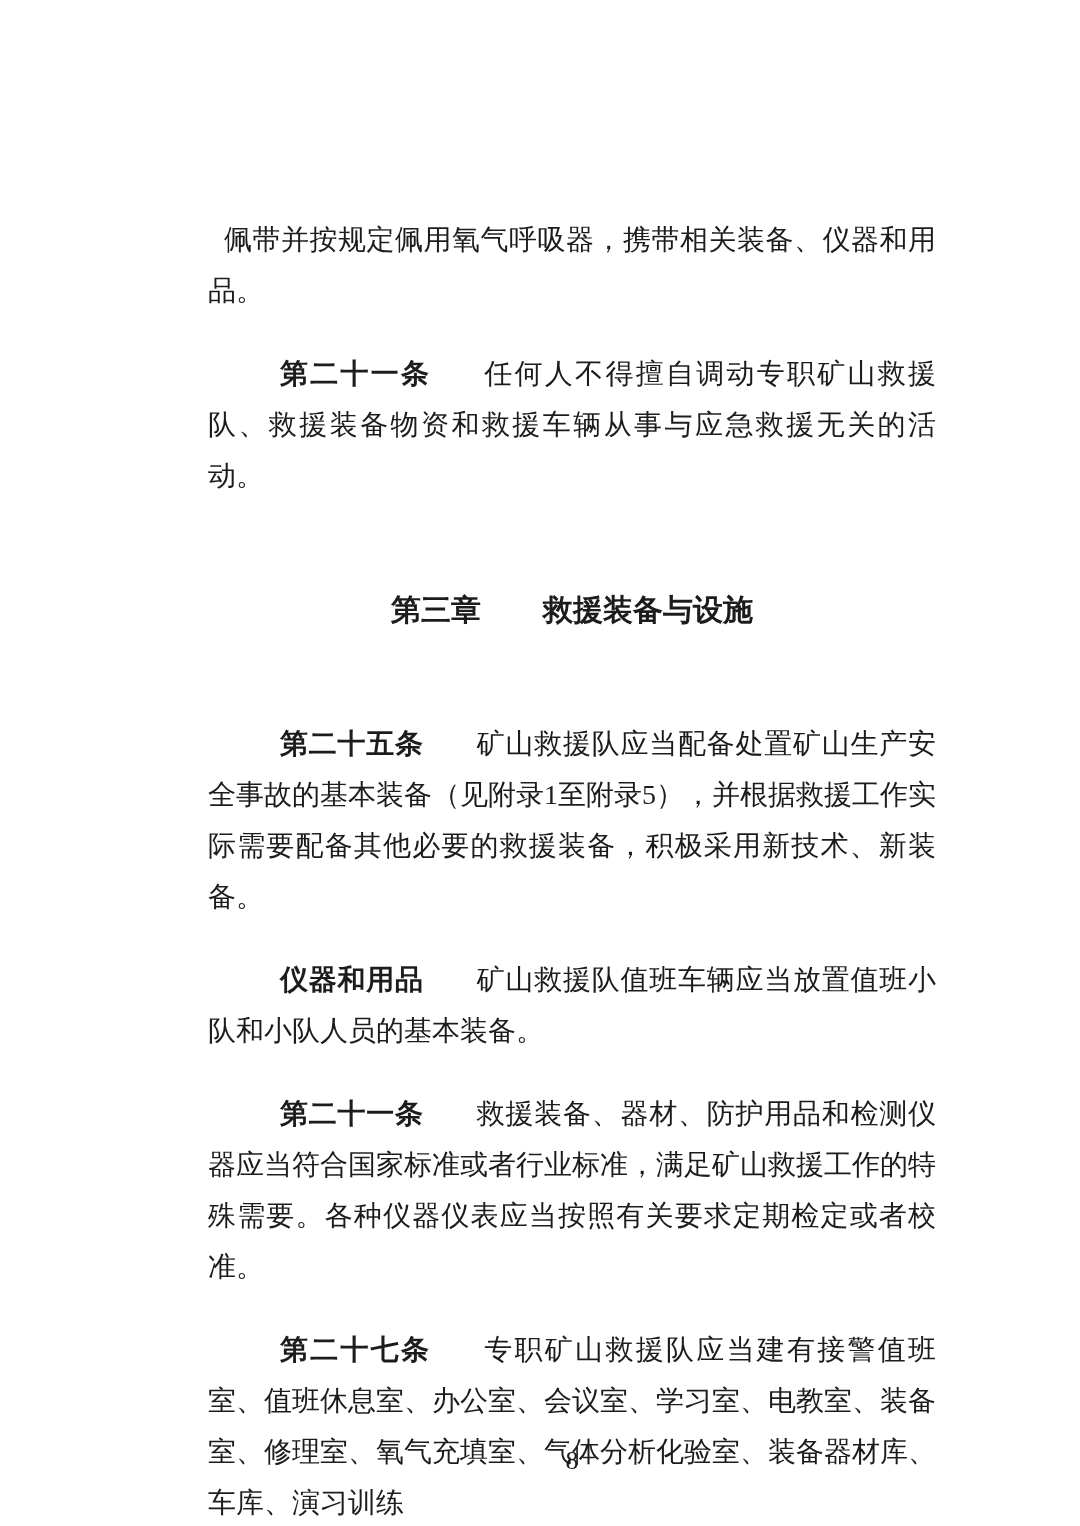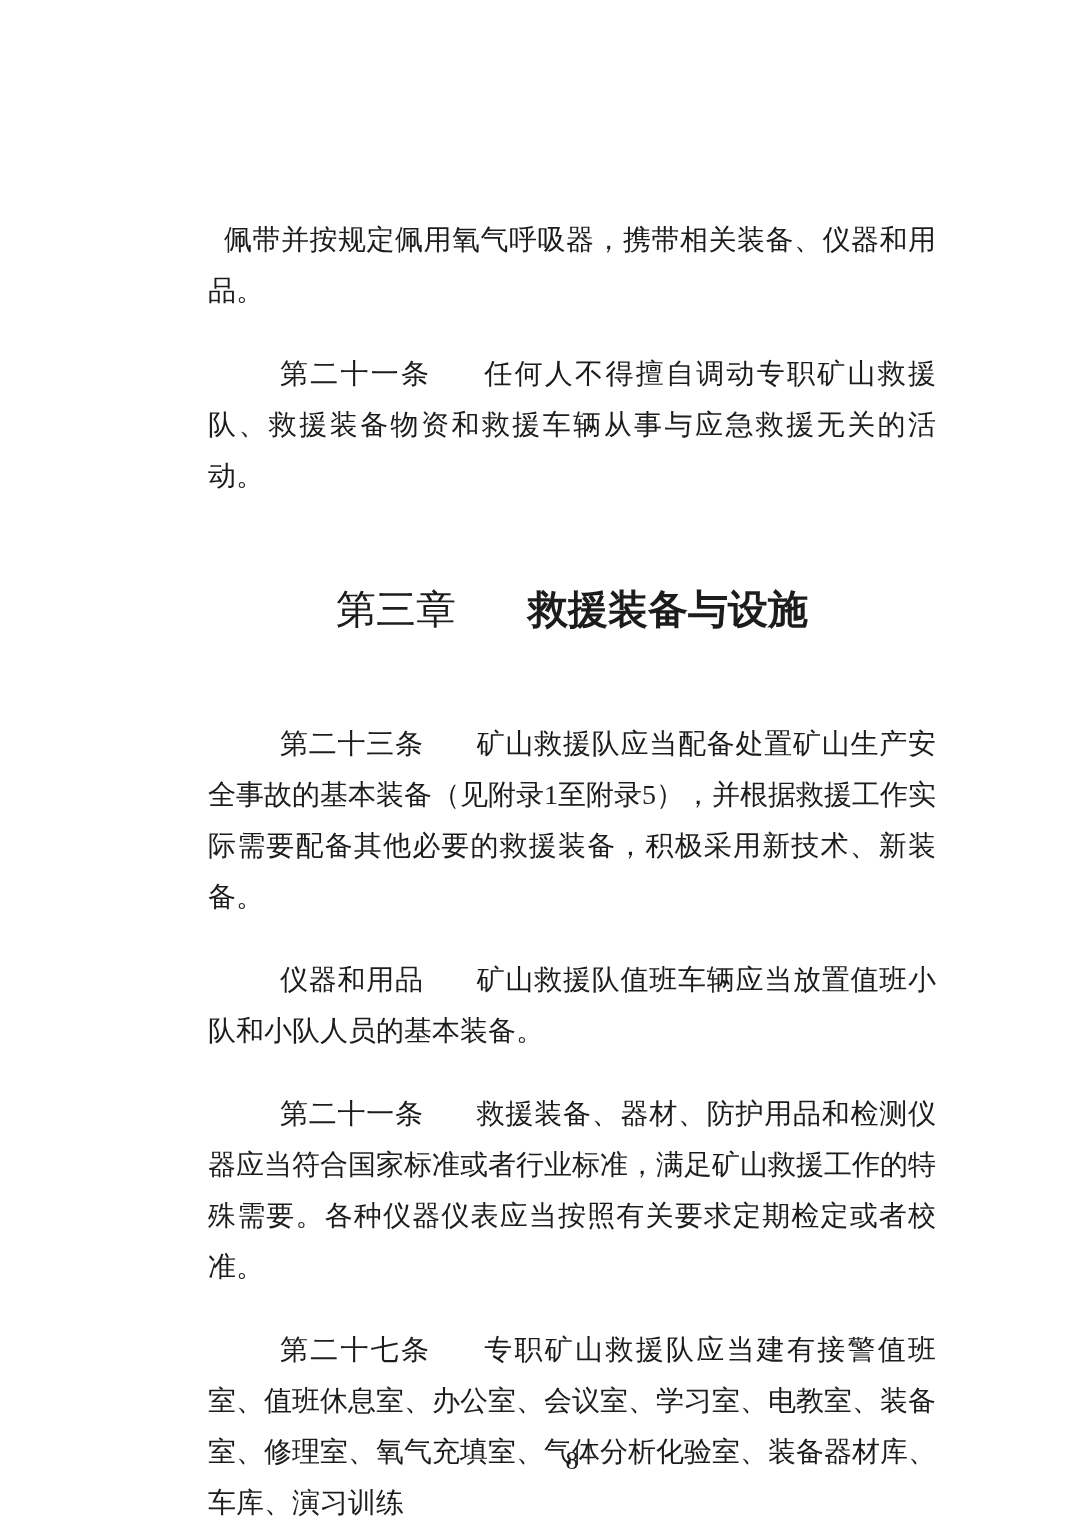--- a/index.html
+++ b/index.html
@@ -31,7 +31,7 @@
   .para.article { text-indent: 2em; }
   .article-label {
     font-family: "Liberation Sans", "DejaVu Sans", sans-serif;
-    font-weight: 400;
+    font-weight: 700;
     margin-right: 0.75em;
   }
   .para.chapter {

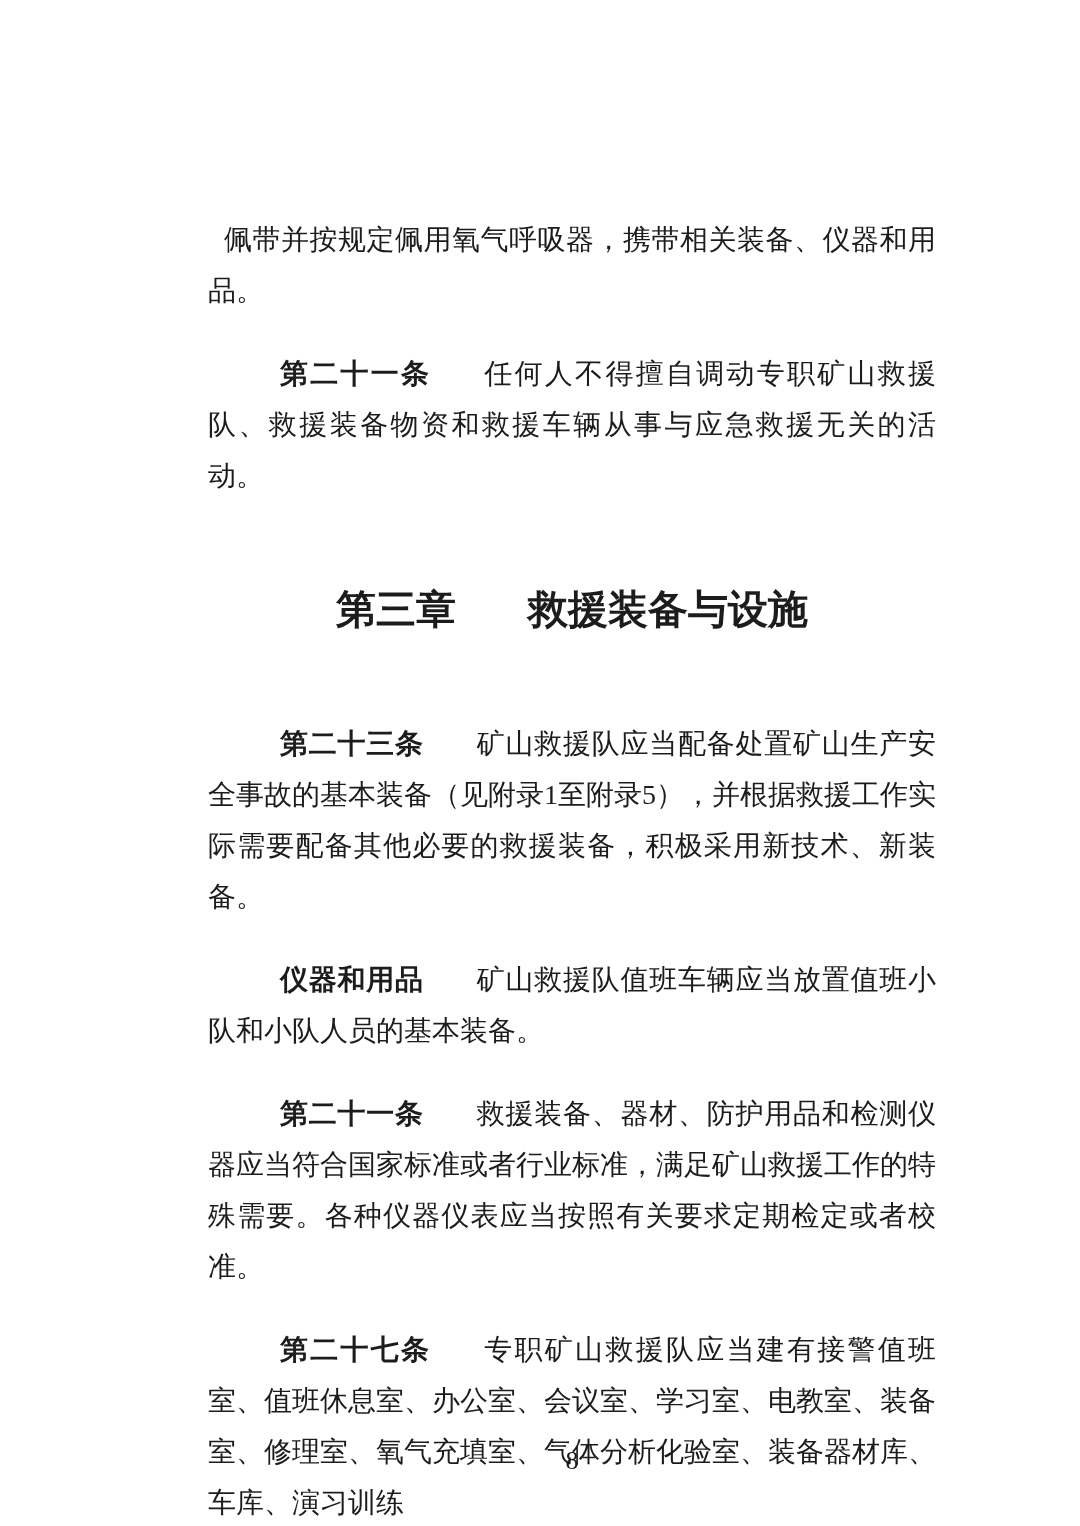--- a/index.html
+++ b/index.html
@@ -40,7 +40,7 @@
     text-indent: 0;
     font-family: "Liberation Sans", "DejaVu Sans", sans-serif;
     font-weight: 700;
-    font-size: 40px;
+    font-size: 30px;
     margin: 51px 0;
   }
   .para.chapter .article-label { margin-right: 1em; }

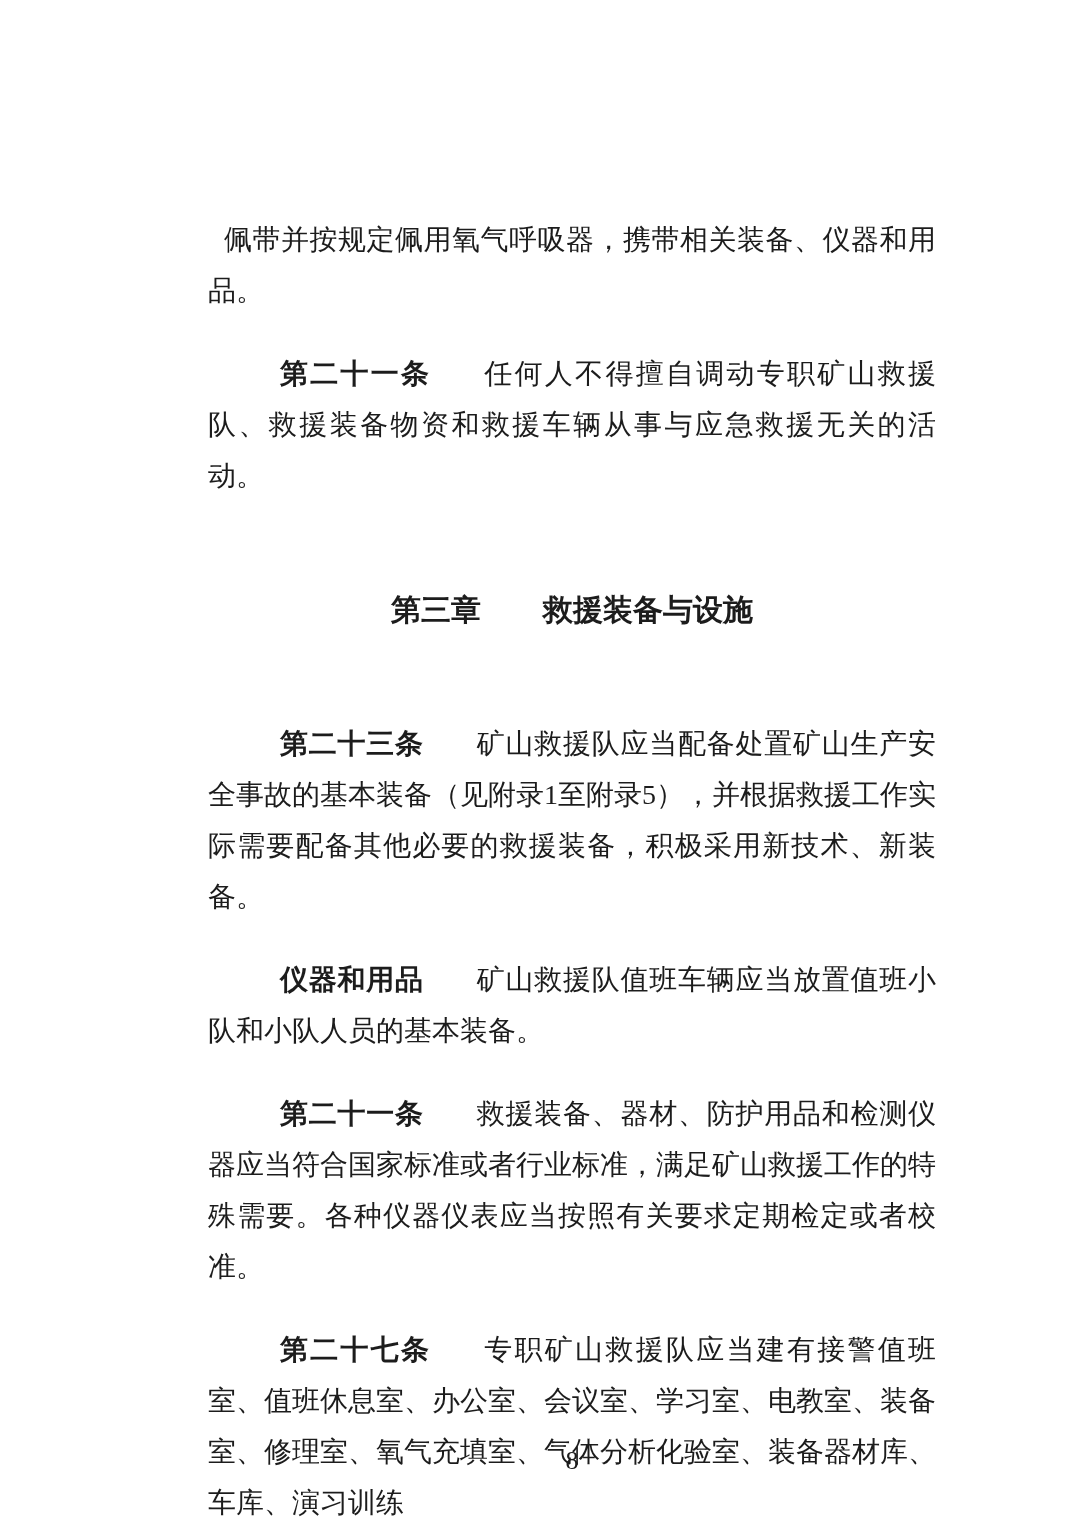--- a/index.html
+++ b/index.html
@@ -62,7 +62,7 @@
       <p class="para continuation"><span class="para-text">佩带并按规定佩用氧气呼吸器，携带相关装备、仪器和用品。</span></p>
       <p class="para article"><span class="article-label">第二十一条</span><span class="para-text">任何人不得擅自调动专职矿山救援队、救援装备物资和救援车辆从事与应急救援无关的活动。</span></p>
       <p class="para chapter"><span class="article-label">第三章</span><span class="para-text">救援装备与设施</span></p>
-      <p class="para article"><span class="article-label">第二十三条</span><span class="para-text">矿山救援队应当配备处置矿山生产安全事故的基本装备（见附录1至附录5），并根据救援工作实际需要配备其他必要的救援装备，积极采用新技术、新装备。</span></p>
+      <p class="para article"><span class="article-label">第二十五条</span><span class="para-text">矿山救援队应当配备处置矿山生产安全事故的基本装备（见附录1至附录5），并根据救援工作实际需要配备其他必要的救援装备，积极采用新技术、新装备。</span></p>
       <p class="para article"><span class="article-label">仪器和用品</span><span class="para-text">矿山救援队值班车辆应当放置值班小队和小队人员的基本装备。</span></p>
       <p class="para article"><span class="article-label">第二十一条</span><span class="para-text">救援装备、器材、防护用品和检测仪器应当符合国家标准或者行业标准，满足矿山救援工作的特殊需要。各种仪器仪表应当按照有关要求定期检定或者校准。</span></p>
       <p class="para article"><span class="article-label">第二十七条</span><span class="para-text">专职矿山救援队应当建有接警值班室、值班休息室、办公室、会议室、学习室、电教室、装备室、修理室、氧气充填室、气体分析化验室、装备器材库、车库、演习训练</span></p>

